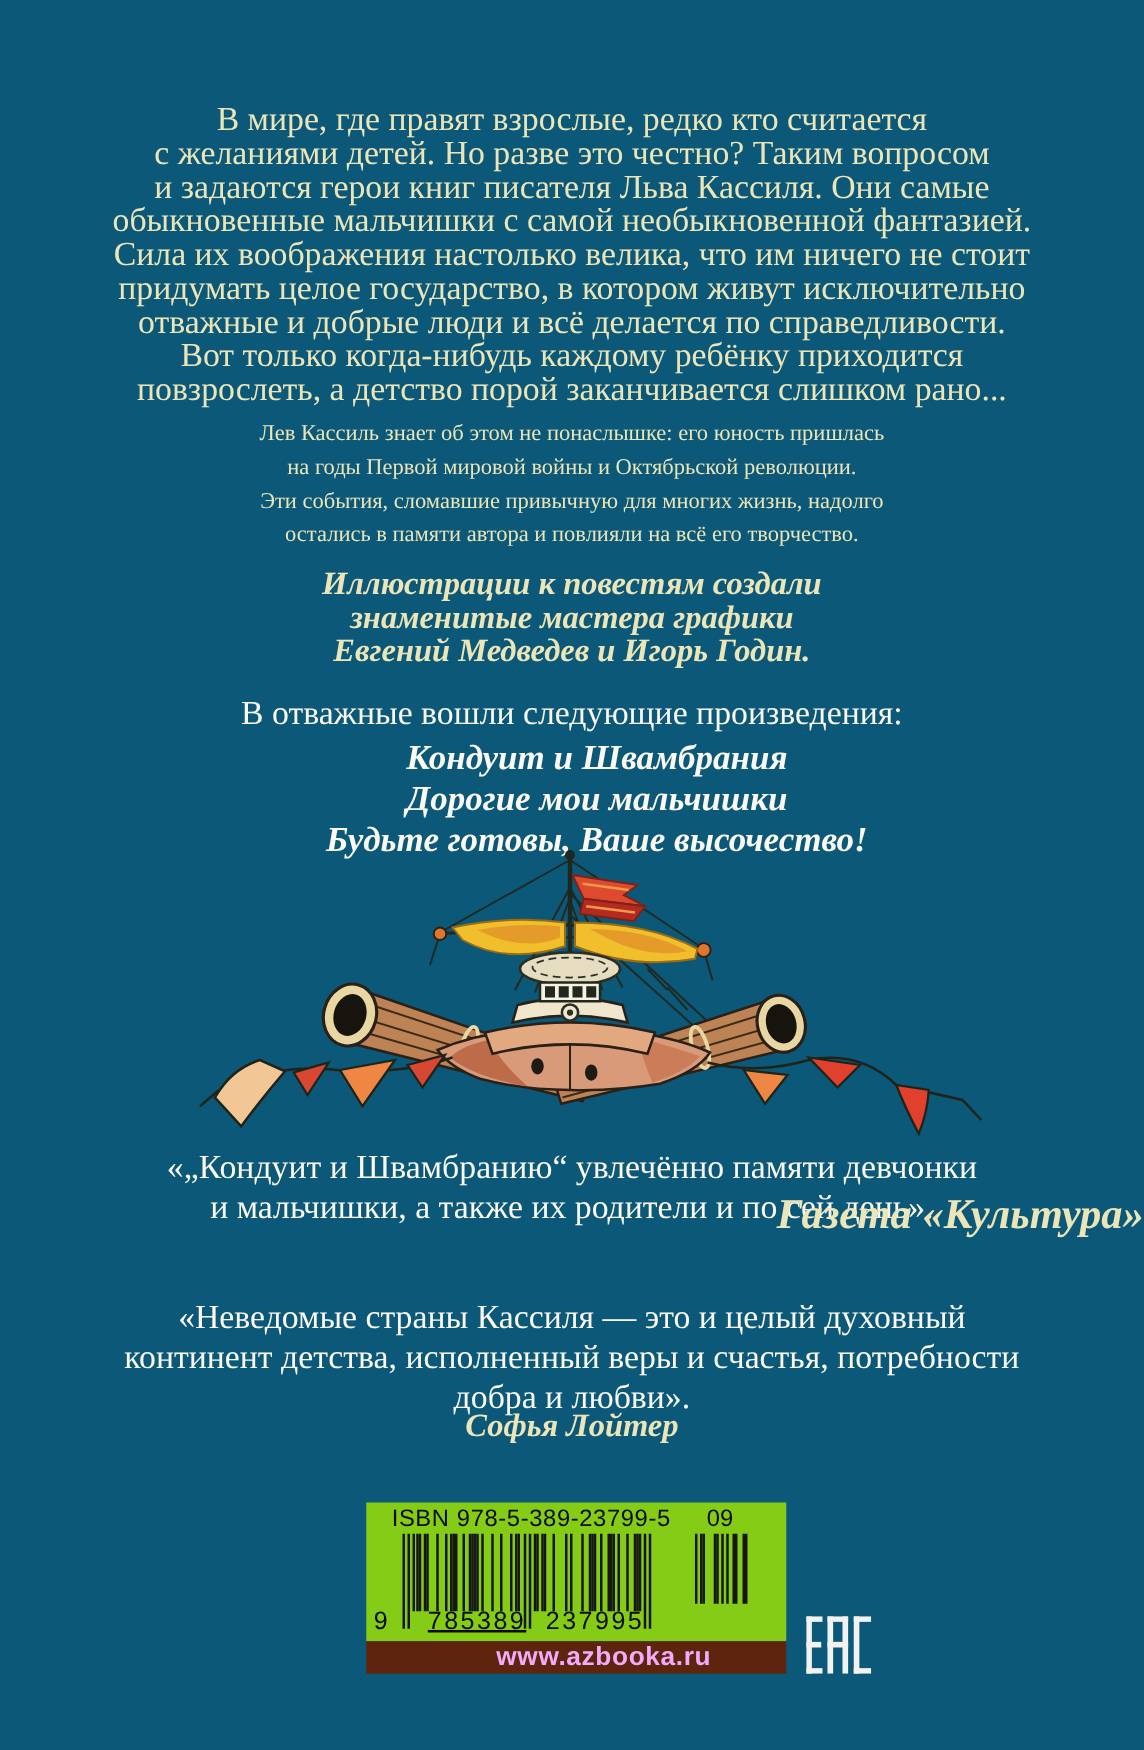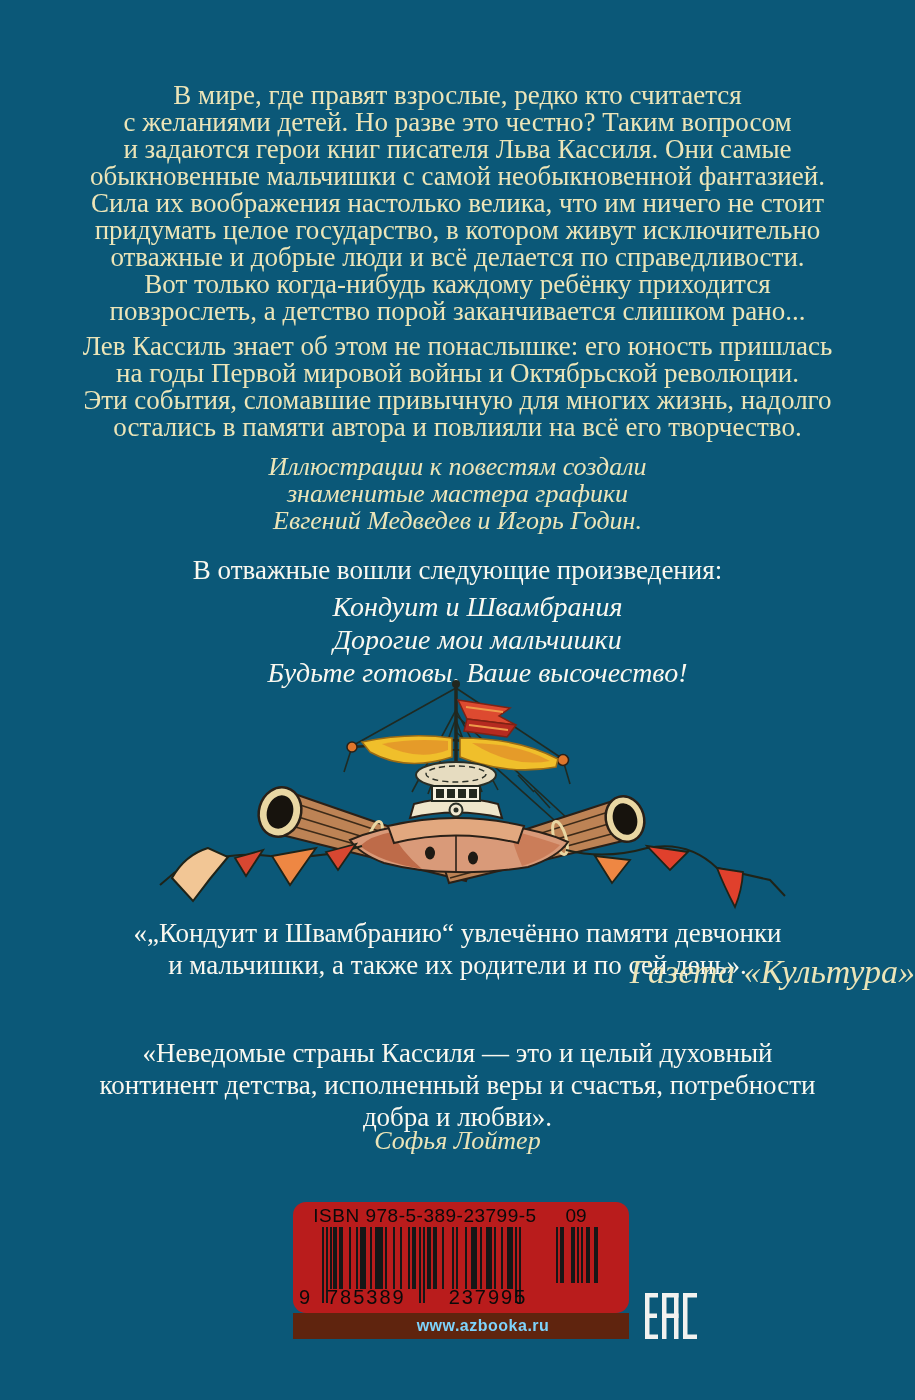--- a/index.html
+++ b/index.html
@@ -12,7 +12,7 @@
   .white{color:#faf8ef;}
   .bi{font-weight:normal;font-style:italic;}
   #intro1{top:82px;font-size:27px;line-height:27px;}
-  #intro2{top:333px;font-size:27px;line-height:27px;}
+  #intro2{top:333px;font-size:18px;line-height:27px;}
   #note{top:453px;font-size:26px;line-height:27px;}
   #coll-head{top:555px;font-size:27px;}
   #coll-titles{top:590px;font-size:28px;line-height:33px;padding-left:20px;}

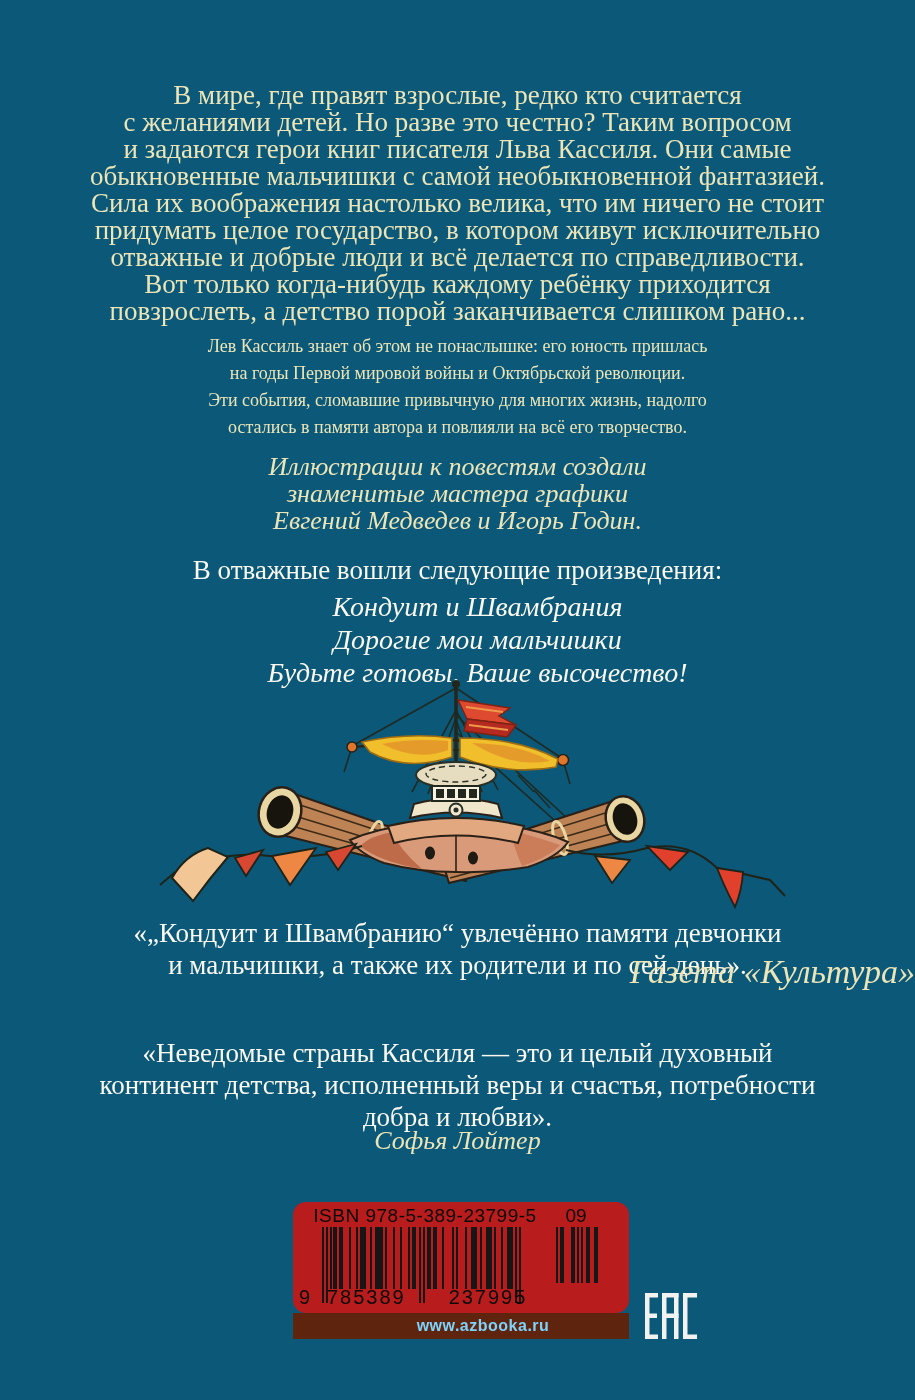--- a/index.html
+++ b/index.html
@@ -10,7 +10,7 @@
        white-space:pre-line;}
   .cream{color:#ece5b8;}
   .white{color:#faf8ef;}
-  .bi{font-weight:normal;font-style:italic;}
+  .bi{font-weight:bold;font-style:italic;}
   #intro1{top:82px;font-size:27px;line-height:27px;}
   #intro2{top:333px;font-size:18px;line-height:27px;}
   #note{top:453px;font-size:26px;line-height:27px;}

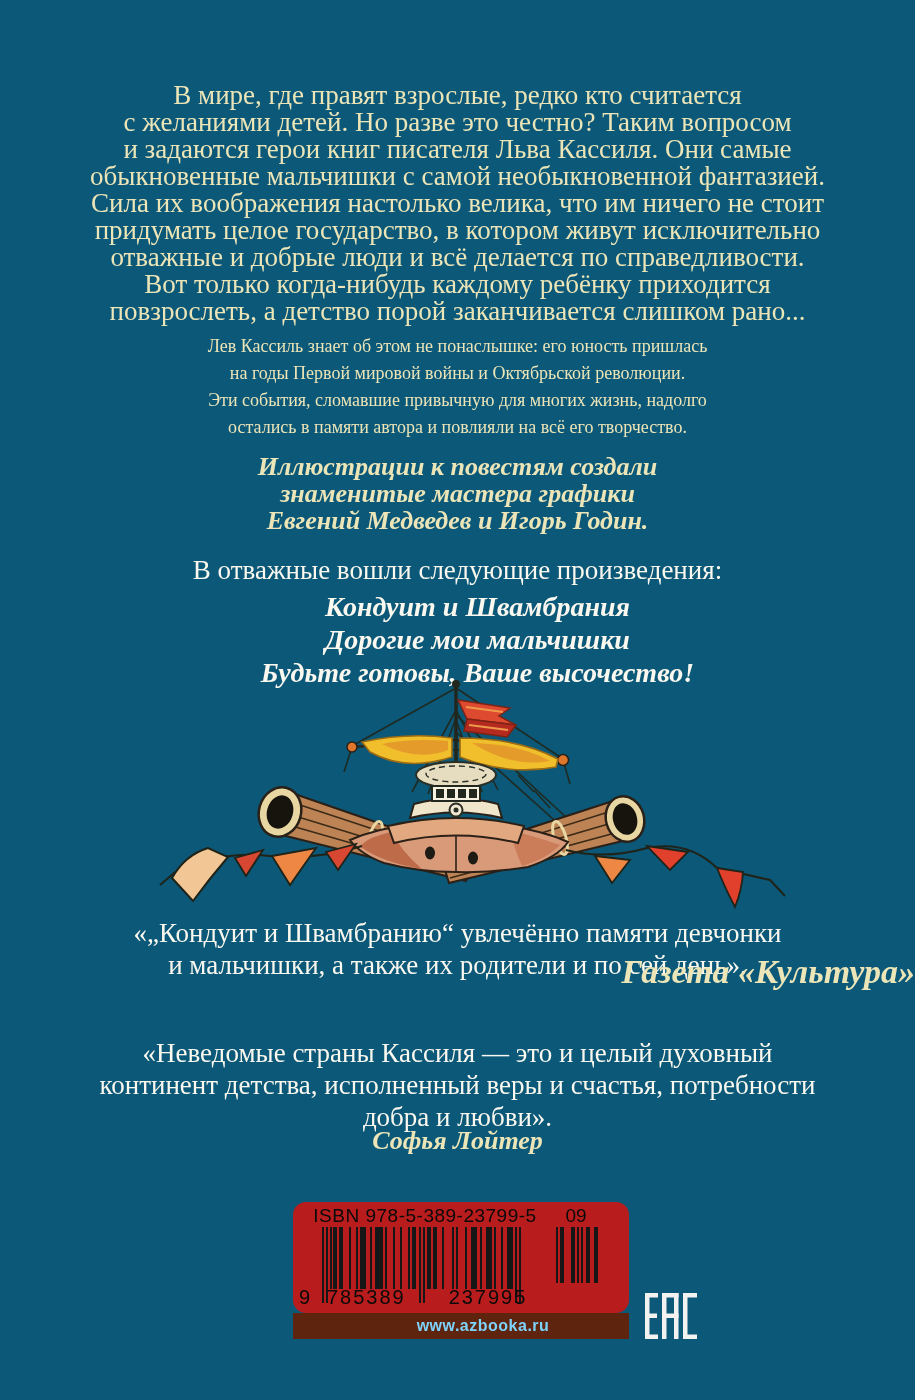--- a/index.html
+++ b/index.html
@@ -25,7 +25,7 @@
   
   #bc-block{position:absolute;left:293px;top:1202px;width:336px;height:137px;
             font-family:"Liberation Sans",sans-serif;}
-  #bc-white{position:absolute;left:0;top:0;width:336px;height:111px;background:#b91c1c;border-radius:13px;}
+  #bc-white{position:absolute;left:0;top:0;width:336px;height:111px;background:#84cc16;}
   #isbn{position:absolute;left:6px;top:3px;width:252px;text-align:center;
         font-size:19px;color:#0a0a0a;letter-spacing:.5px;}
   #addon-label{position:absolute;left:261px;top:3px;width:44px;text-align:center;

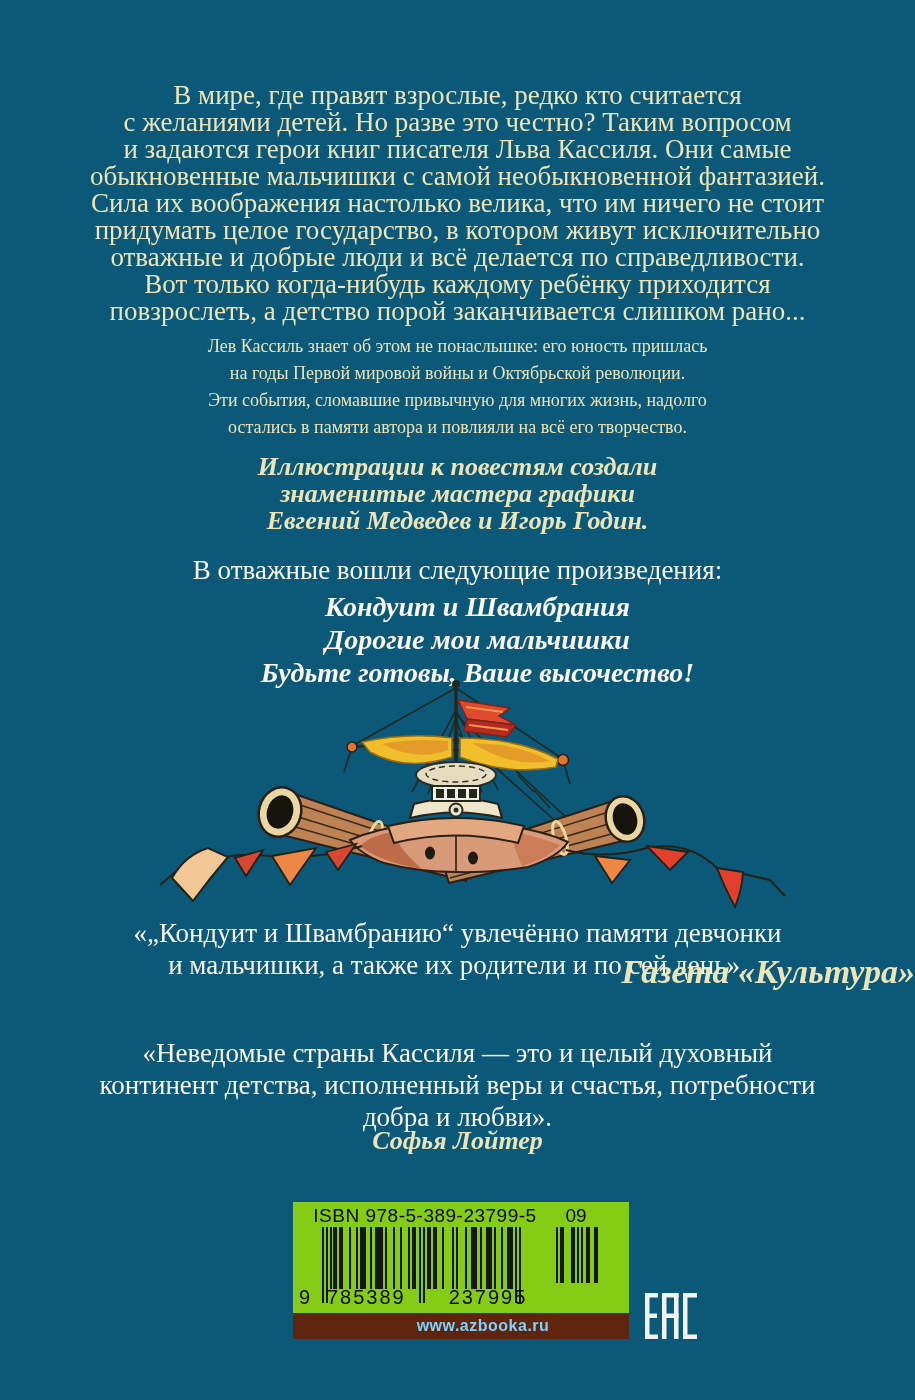--- a/index.html
+++ b/index.html
@@ -36,7 +36,7 @@
   #addon{left:261px;top:25px;width:45px;height:56px;}
   .digits{position:absolute;top:84px;font-size:20px;color:#0a0a0a;}
   #d-lead{left:6px;width:24px;text-align:left;}
-  #d-left{left:34px;width:94px;text-align:left;letter-spacing:2px;}
+  #d-left{left:34px;width:94px;text-align:right;letter-spacing:2px;text-decoration:underline;}
   #d-right{left:136px;width:94px;text-align:center;letter-spacing:2px;margin-left:12px;}
   #site-bar{position:absolute;left:0;top:111px;width:336px;height:26px;background:#5f240e;
             display:flex;align-items:center;justify-content:center;}

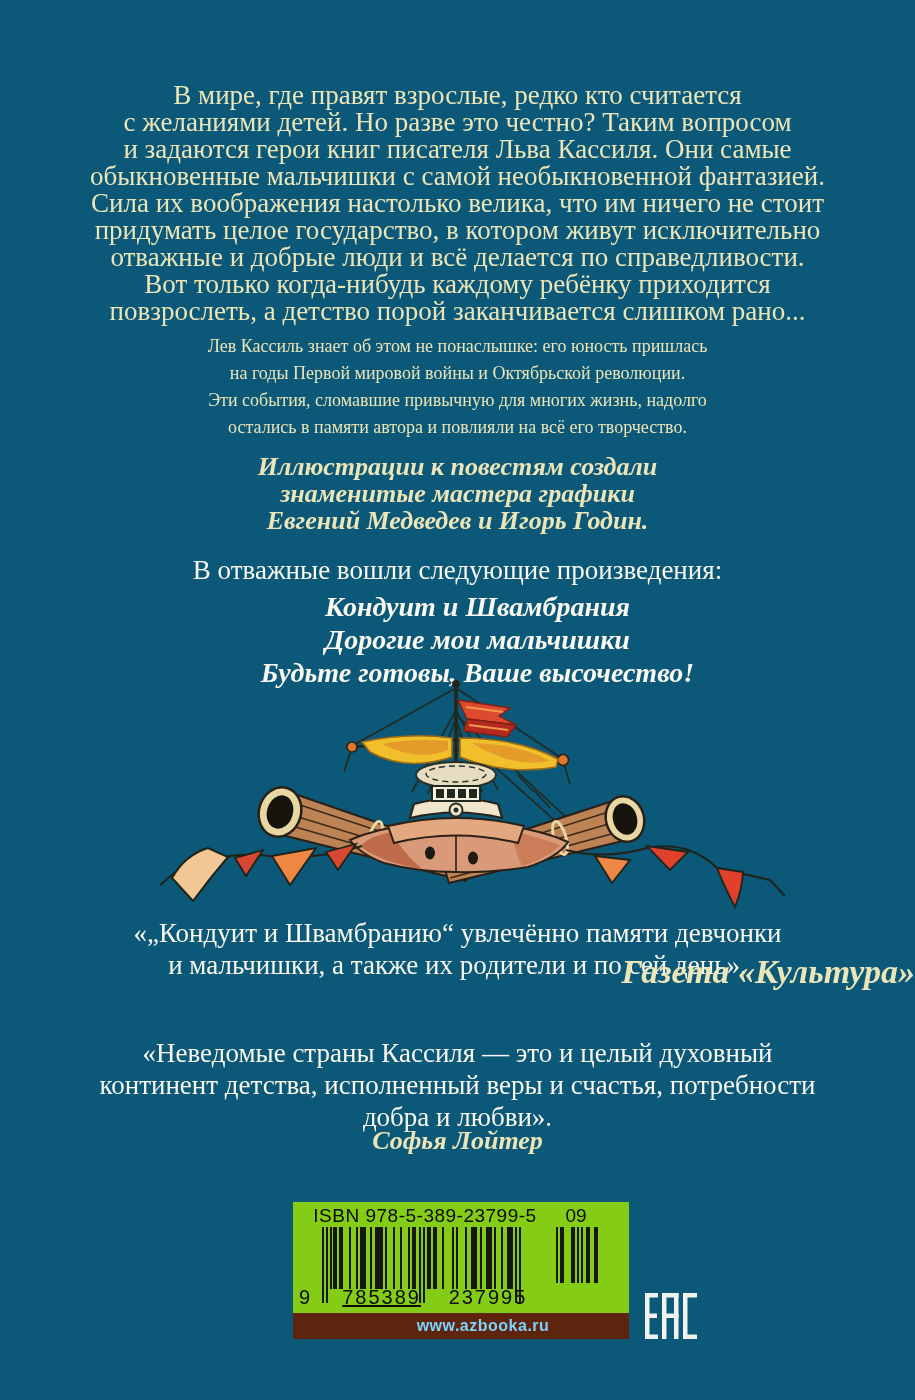--- a/index.html
+++ b/index.html
@@ -37,7 +37,7 @@
   .digits{position:absolute;top:84px;font-size:20px;color:#0a0a0a;}
   #d-lead{left:6px;width:24px;text-align:left;}
   #d-left{left:34px;width:94px;text-align:right;letter-spacing:2px;text-decoration:underline;}
-  #d-right{left:136px;width:94px;text-align:center;letter-spacing:2px;margin-left:12px;}
+  #d-right{left:136px;width:94px;text-align:center;letter-spacing:2px;}
   #site-bar{position:absolute;left:0;top:111px;width:336px;height:26px;background:#5f240e;
             display:flex;align-items:center;justify-content:center;}
   #site-bar span{color:#7dd3fc;font-weight:bold;font-size:16px;letter-spacing:.5px;margin-left:44px;}

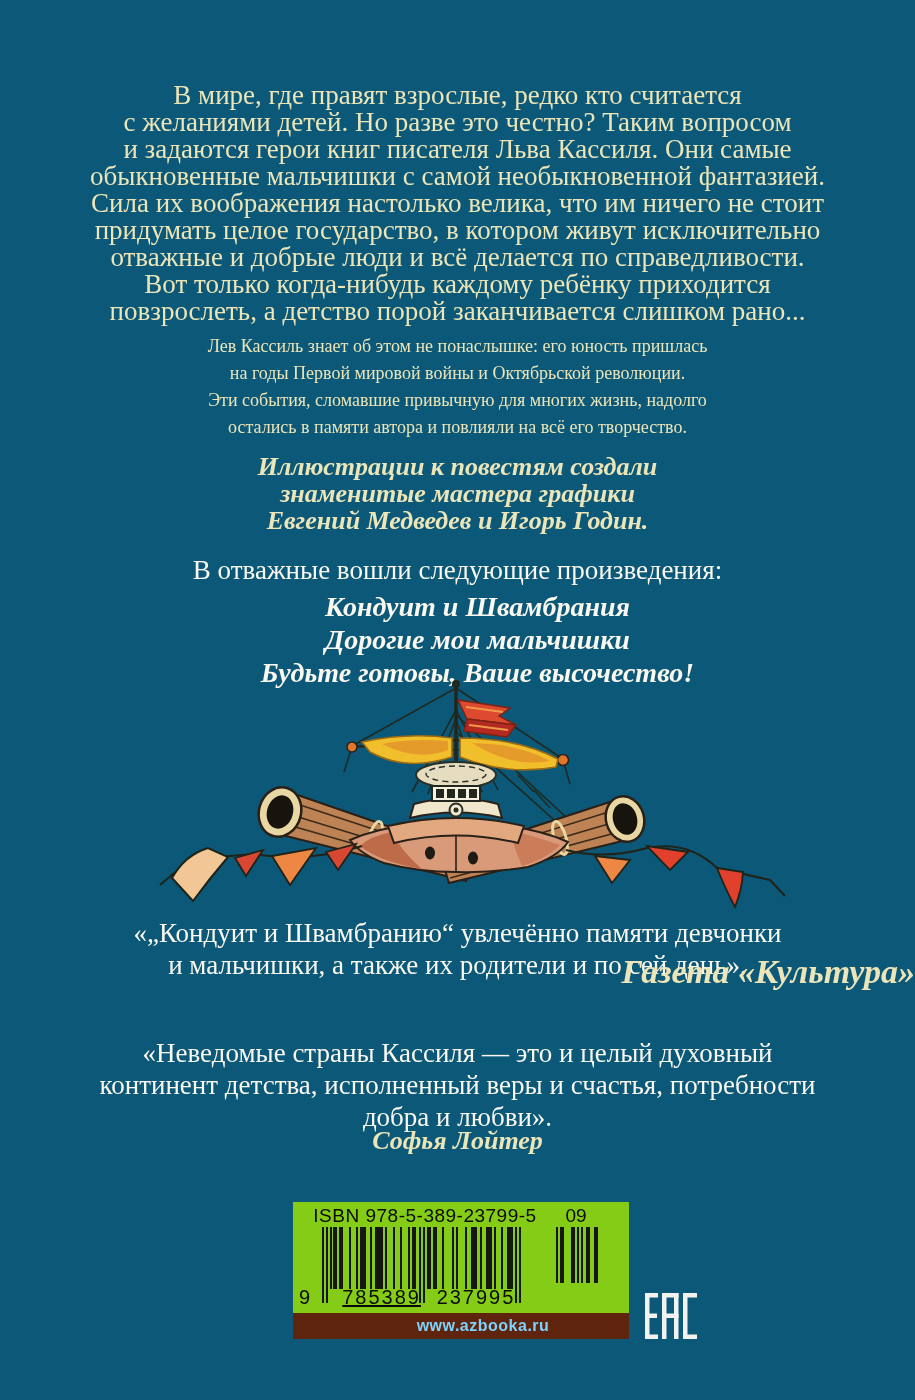--- a/index.html
+++ b/index.html
@@ -40,7 +40,7 @@
   #d-right{left:136px;width:94px;text-align:center;letter-spacing:2px;}
   #site-bar{position:absolute;left:0;top:111px;width:336px;height:26px;background:#5f240e;
             display:flex;align-items:center;justify-content:center;}
-  #site-bar span{color:#7dd3fc;font-weight:bold;font-size:16px;letter-spacing:.5px;margin-left:44px;}
+  #site-bar span{color:#f0abfc;font-weight:bold;font-size:21px;letter-spacing:.5px;margin-left:44px;}
   #eac{position:absolute;left:645px;top:1293px;}
 </style>
 </head>

